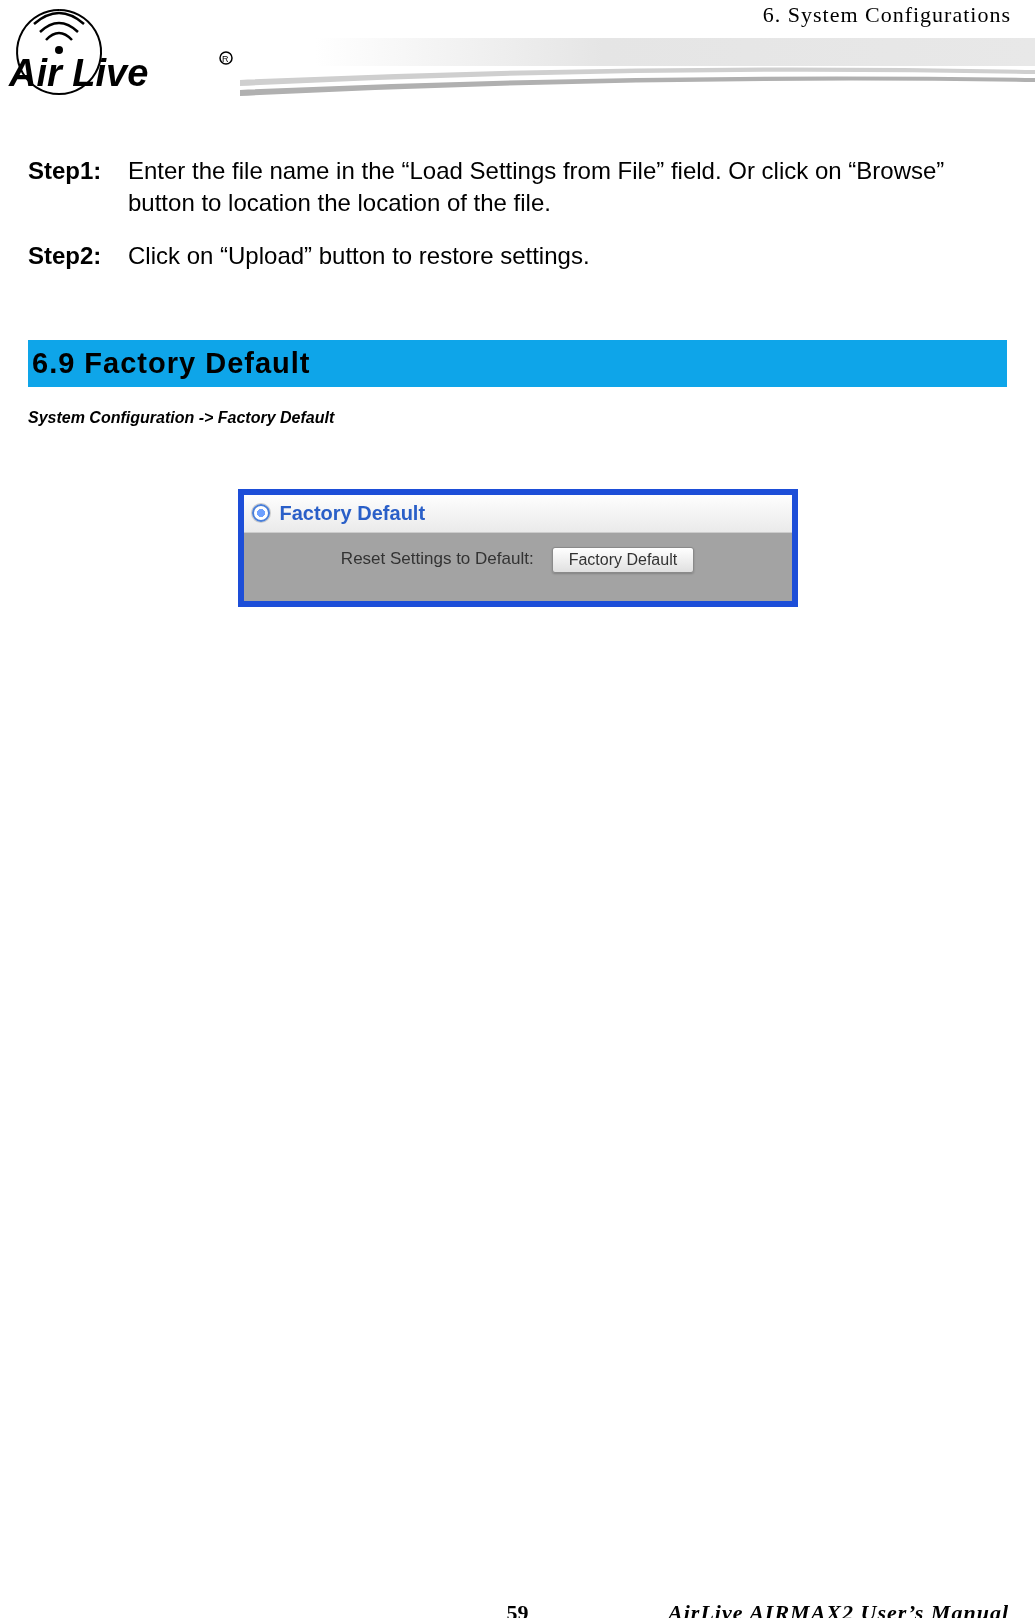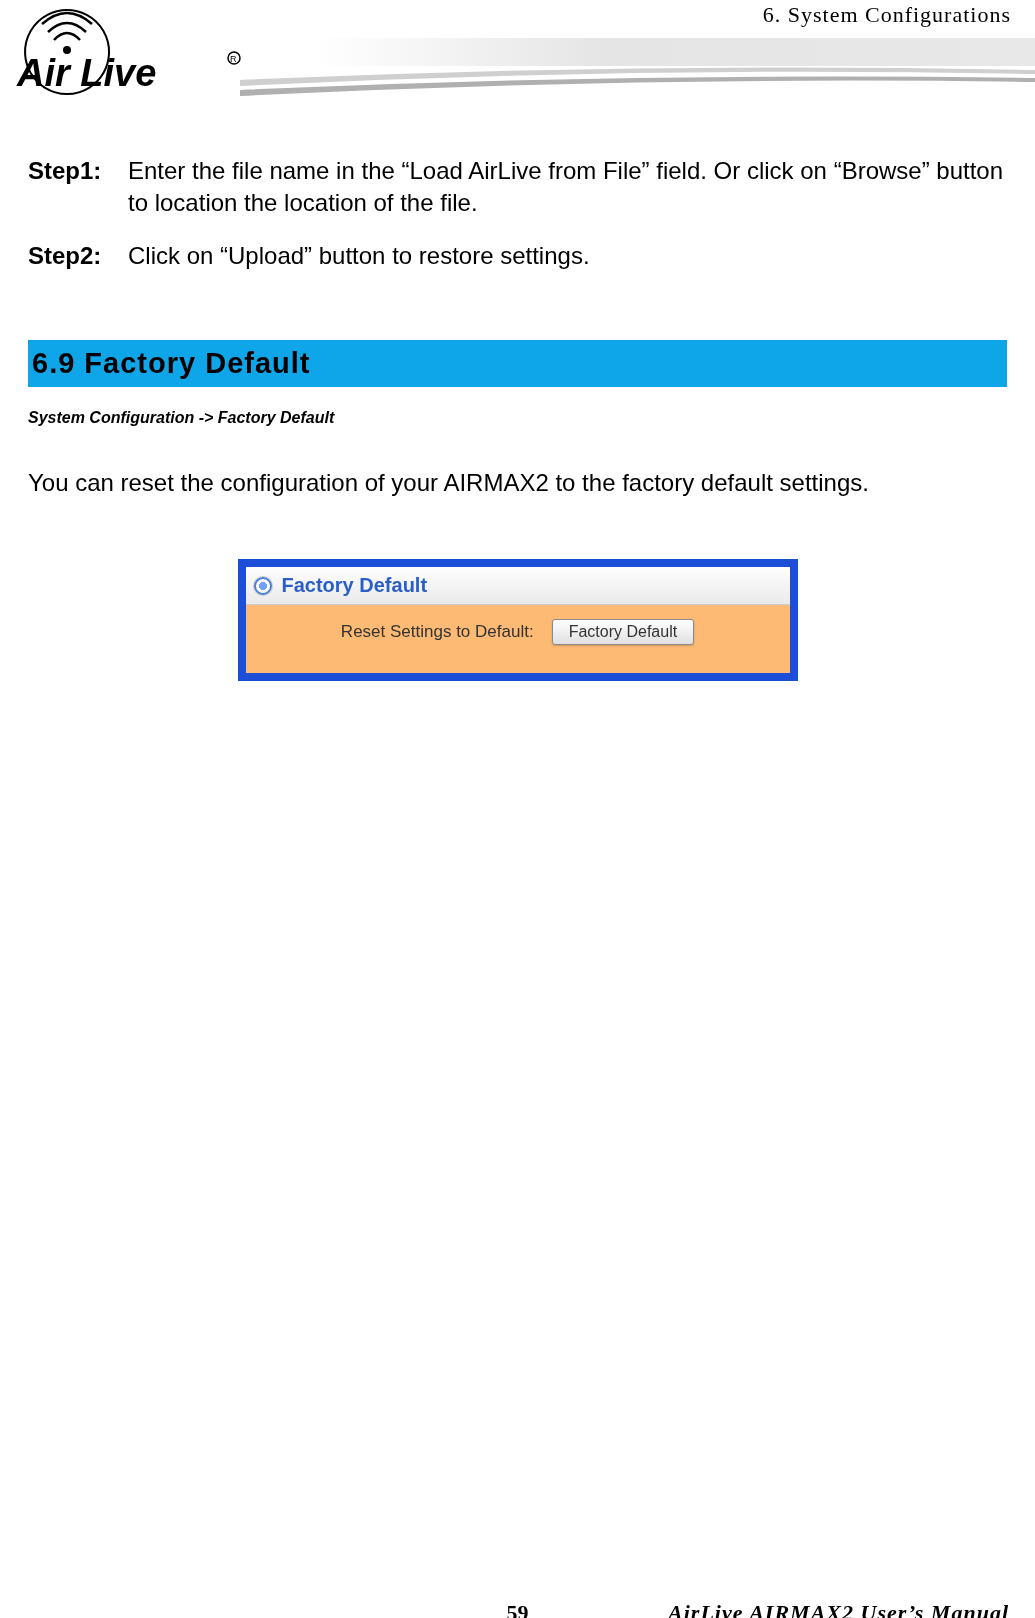--- a/index.html
+++ b/index.html
@@ -43,7 +43,7 @@
     .logo {
       position: absolute;
       top: 8px;
-      left: 12px;
+      left: 4px;
       width: 250px;
       height: 90px;
       text-align: right;

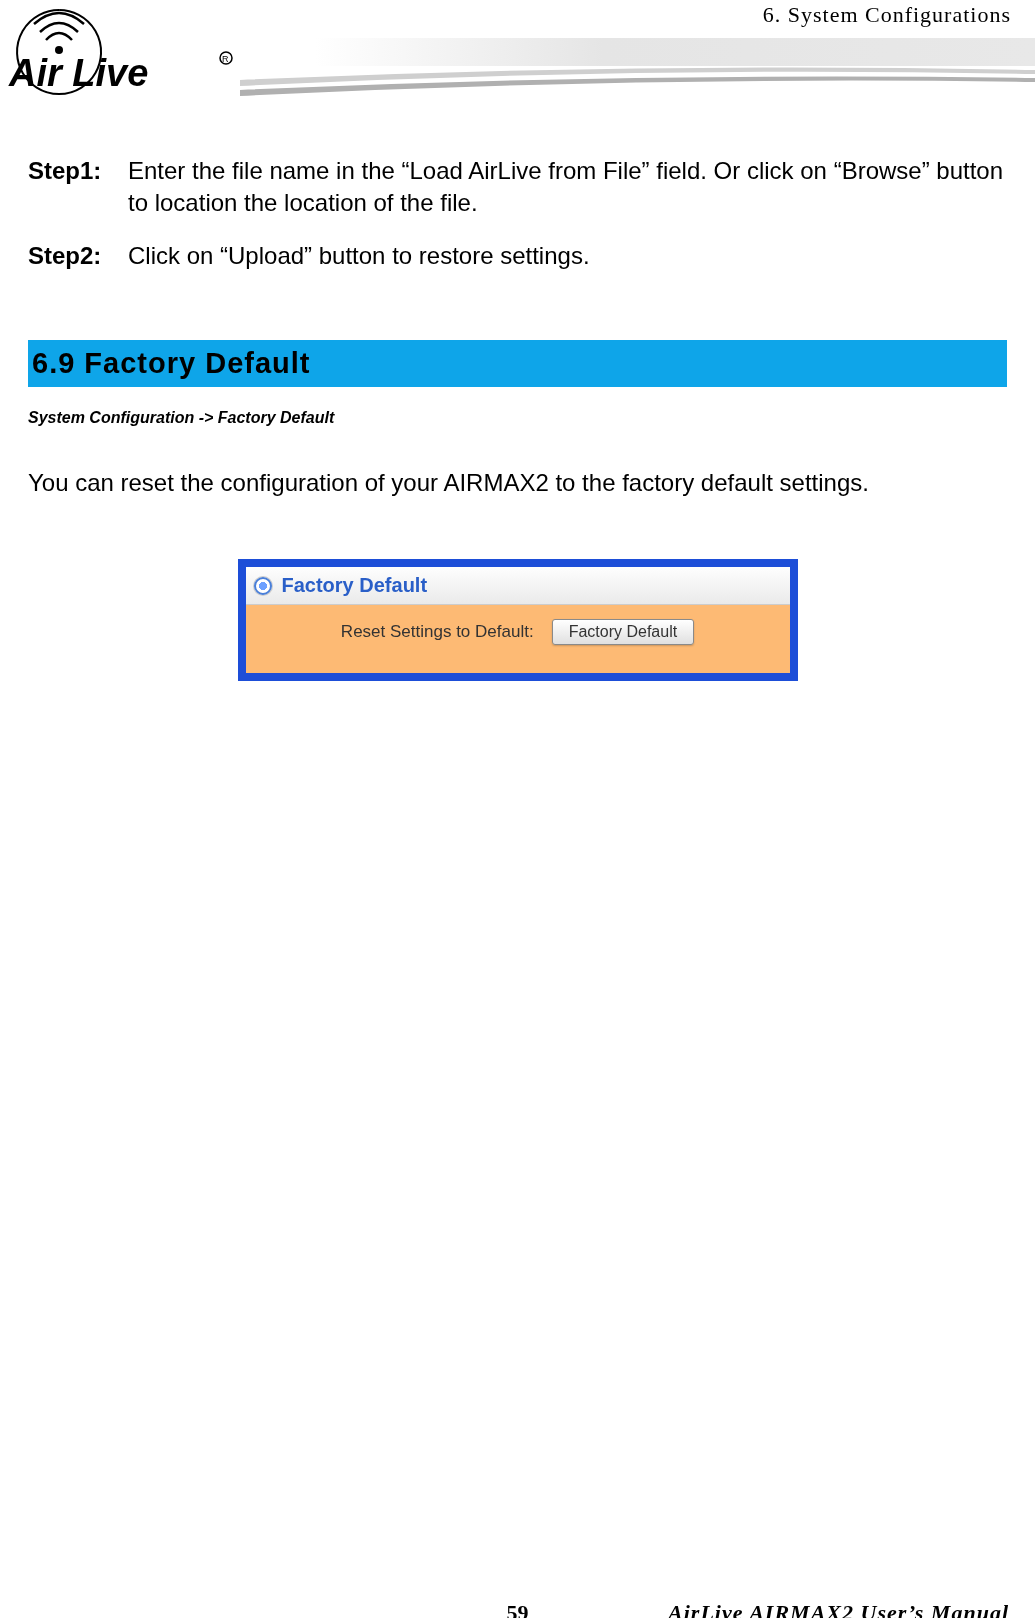--- a/index.html
+++ b/index.html
@@ -182,7 +182,7 @@
 <div class="content">
   <div class="step-row">
     <div class="step-label"><span>Step1</span>:</div>
-    <div class="step-text">Enter the file name in the “Load AirLive from File” field.   Or click on “Browse” button to location the location of the file.</div>
+    <div class="step-text">Enter the file name in the “Load Settings from File” field.   Or click on “Browse” button to location the location of the file.</div>
   </div>
   <div class="step-row">
     <div class="step-label"><span>Step2</span>:</div>

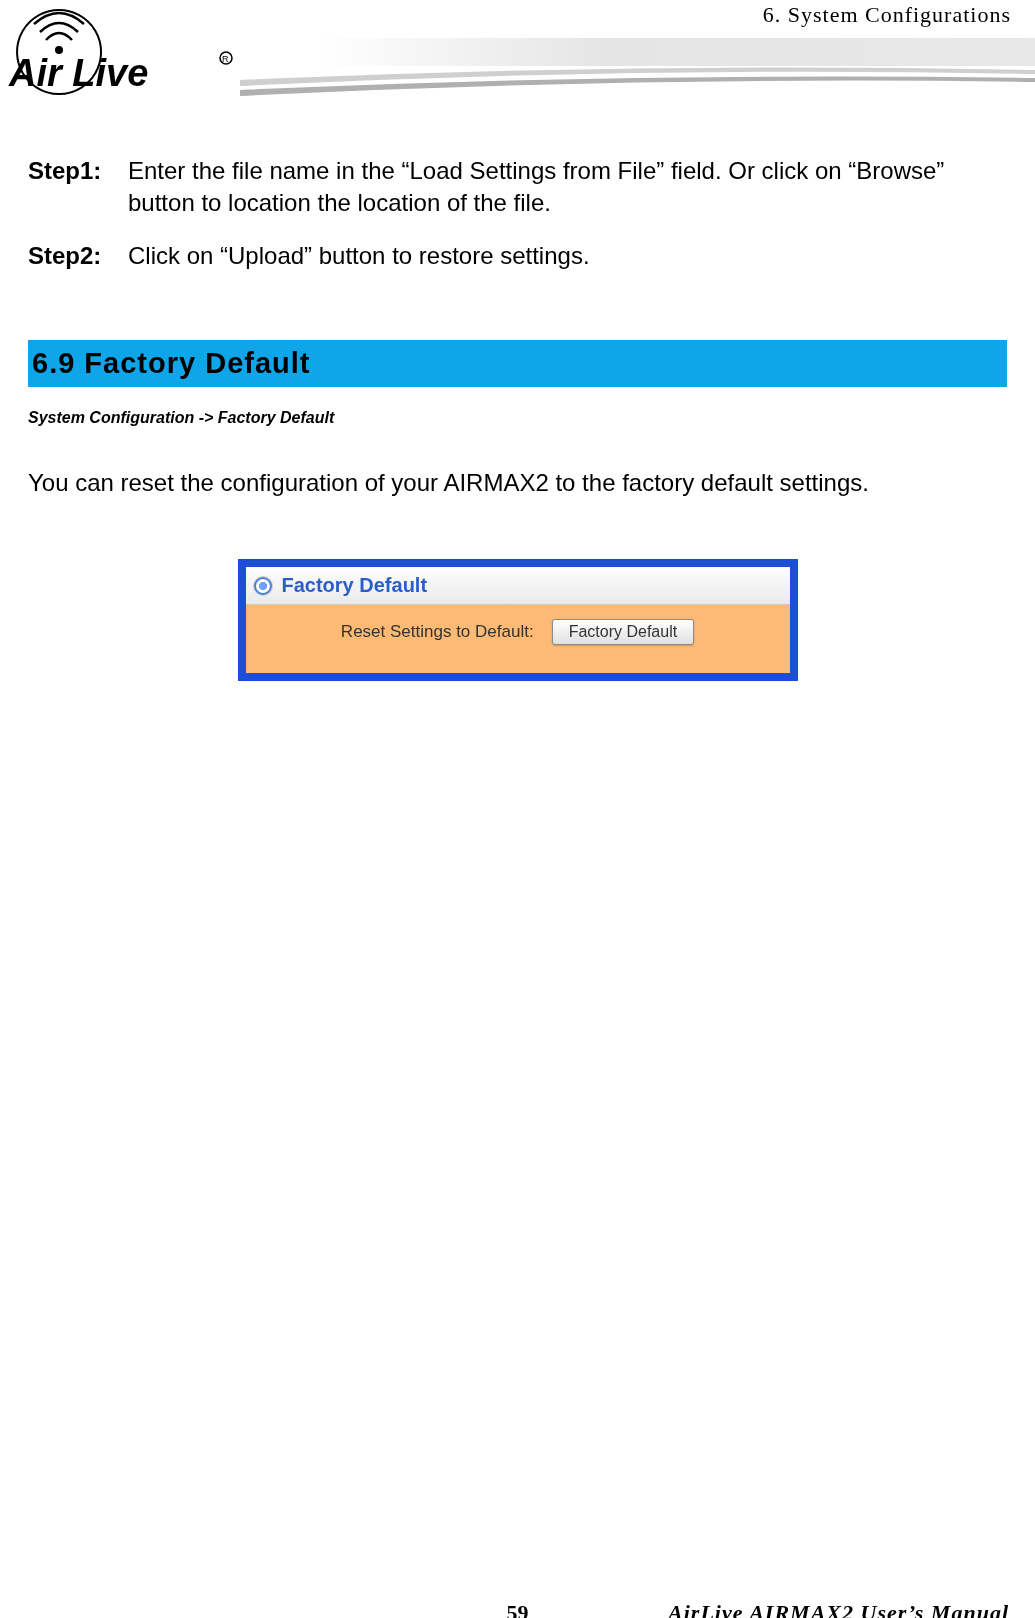--- a/index.html
+++ b/index.html
@@ -191,7 +191,6 @@
 
   <div class="section-heading">6.9 Factory  Default</div>
   <div class="breadcrumb">System Configuration -&gt; Factory Default</div>
-  <div class="description">You can reset the configuration of your AIRMAX2 to the factory default settings.</div>
 
   <div class="panel-wrap">
     <div class="panel">

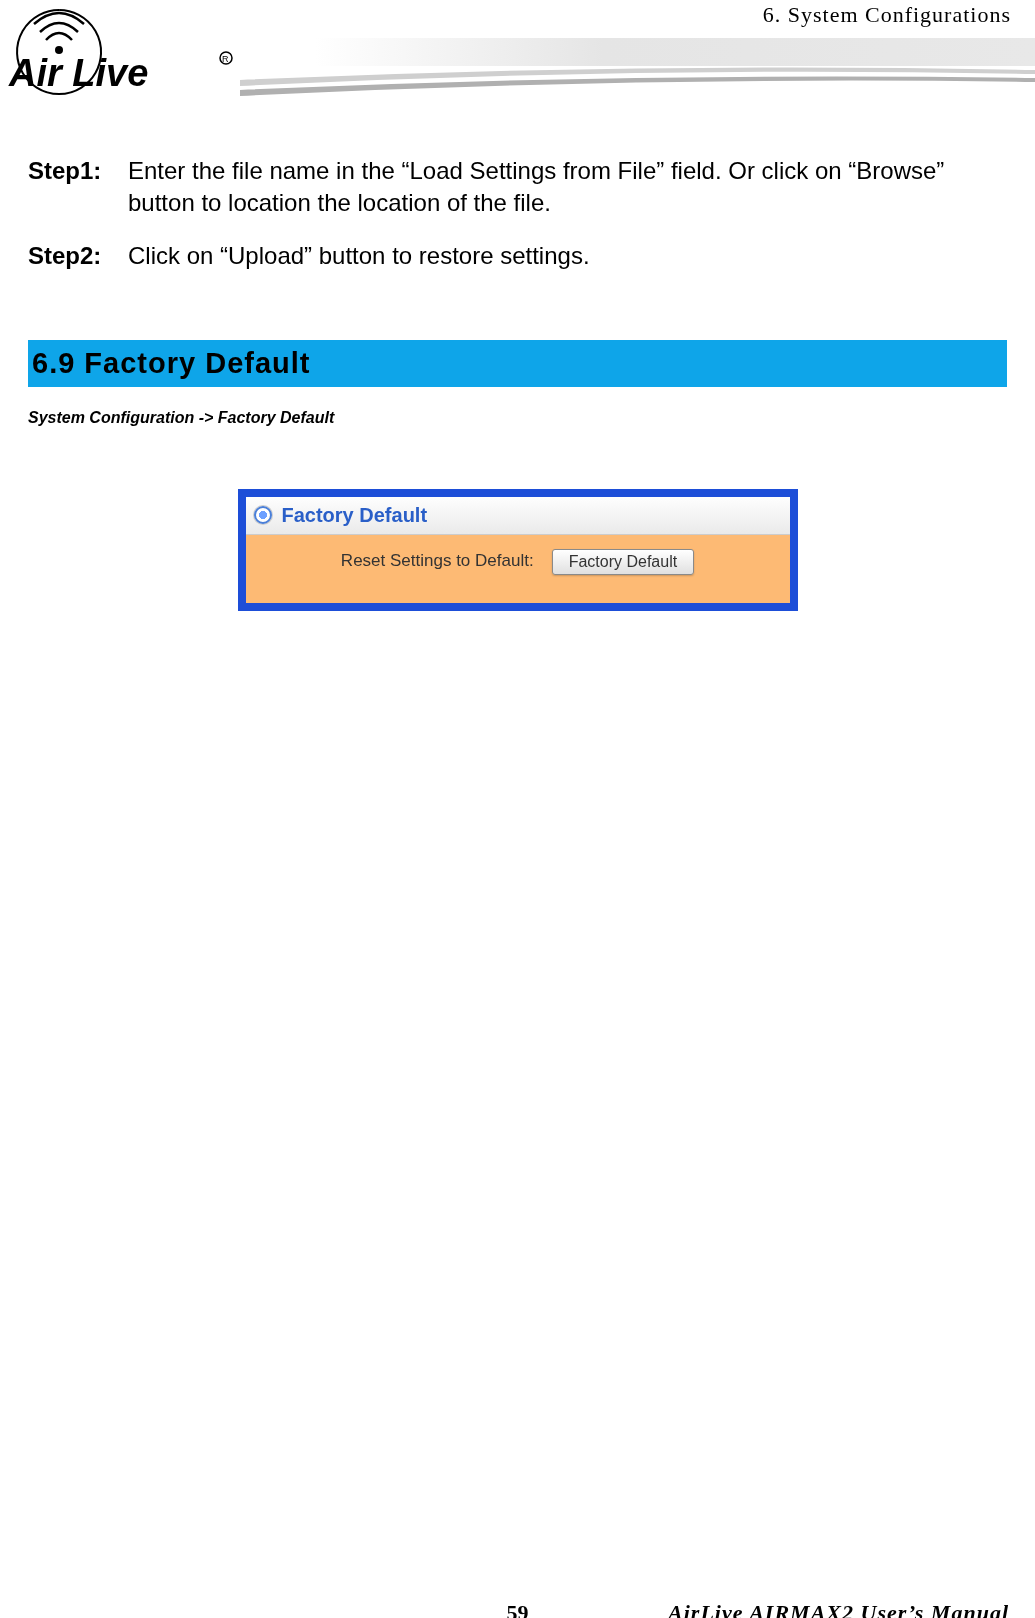--- a/index.html
+++ b/index.html
@@ -82,8 +82,8 @@
     }
     .panel {
       width: 560px;
-      border: 8px solid #1d4ed8;
-      background: #fdba74;
+      border: 6px solid #1d4ed8;
+      background: #a3a3a3;
     }
     .panel-title-bar {
       display: flex;

